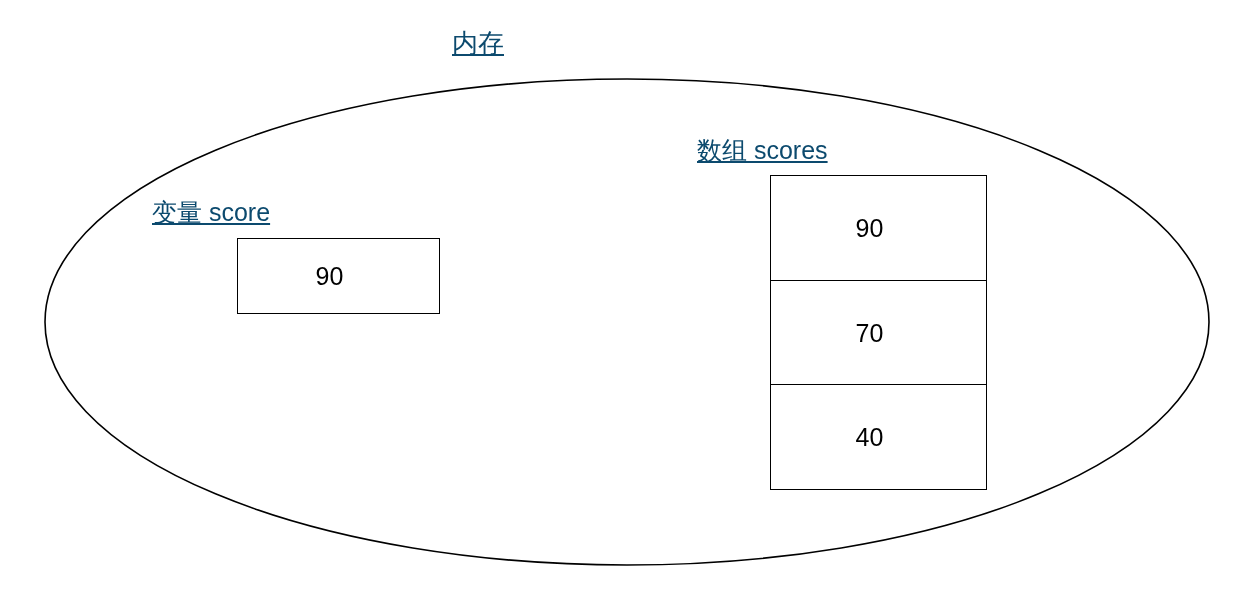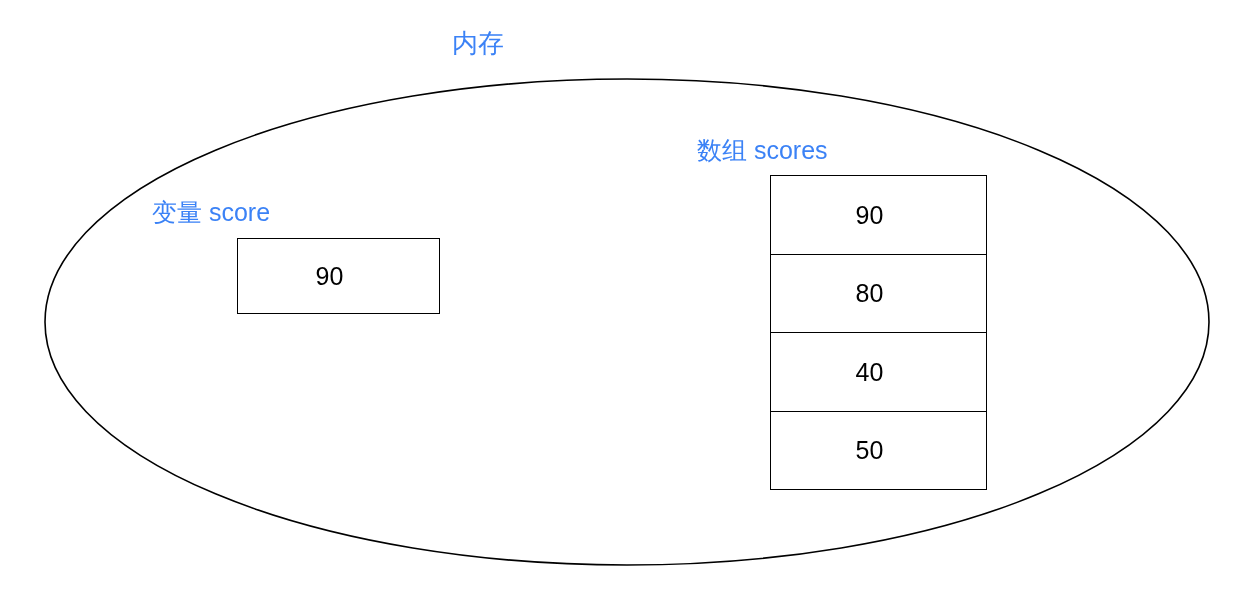--- a/index.html
+++ b/index.html
@@ -32,7 +32,8 @@
     font-size: 25px;
     line-height: 1;
     white-space: nowrap;
-    color: #3b82f6;
+    color: #0c4a6e;
+    text-decoration: underline;
   }
   #diagram-title {
     left: 452px;

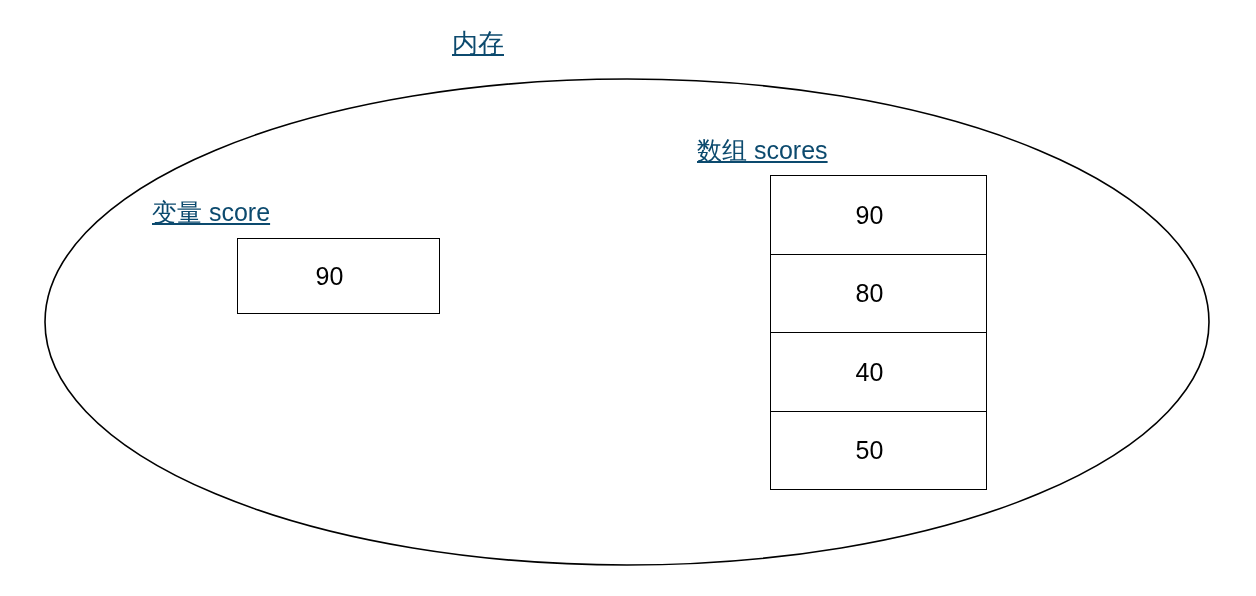--- a/index.html
+++ b/index.html
@@ -126,7 +126,7 @@
       <div class="cell-value">90</div>
     </div>
     <div class="array-cell">
-      <div class="cell-value">80</div>
+      <div class="cell-value">70</div>
     </div>
     <div class="array-cell">
       <div class="cell-value">40</div>

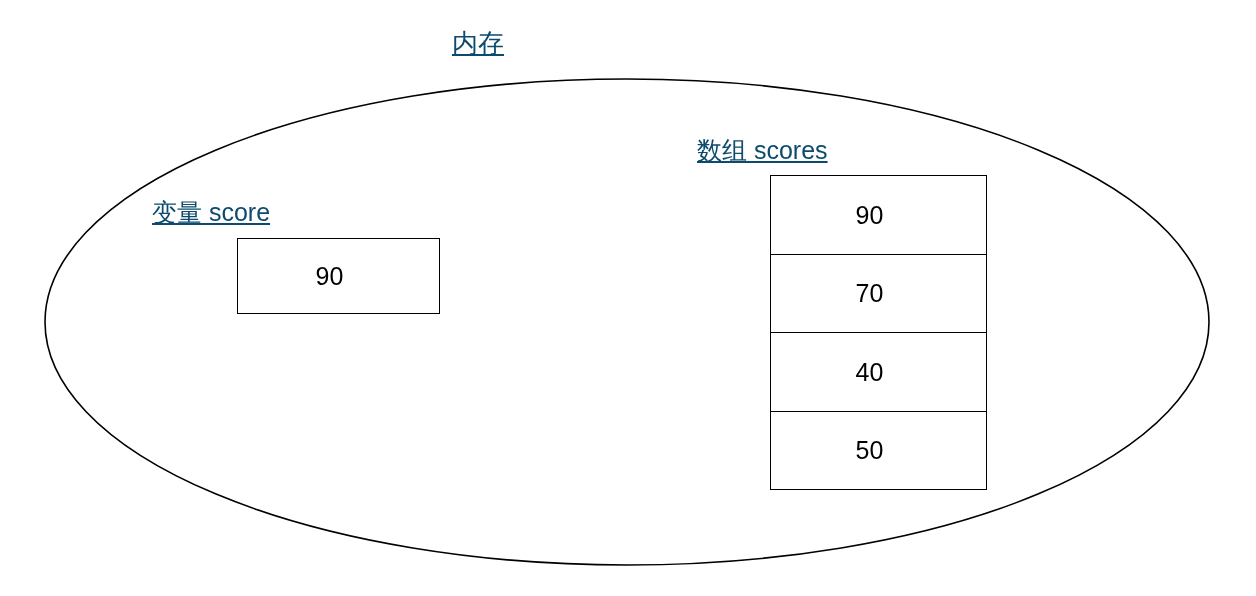--- a/index.html
+++ b/index.html
@@ -131,9 +131,6 @@
     <div class="array-cell">
       <div class="cell-value">40</div>
     </div>
-    <div class="array-cell">
-      <div class="cell-value">50</div>
-    </div>
   </div>
 
 </div>

